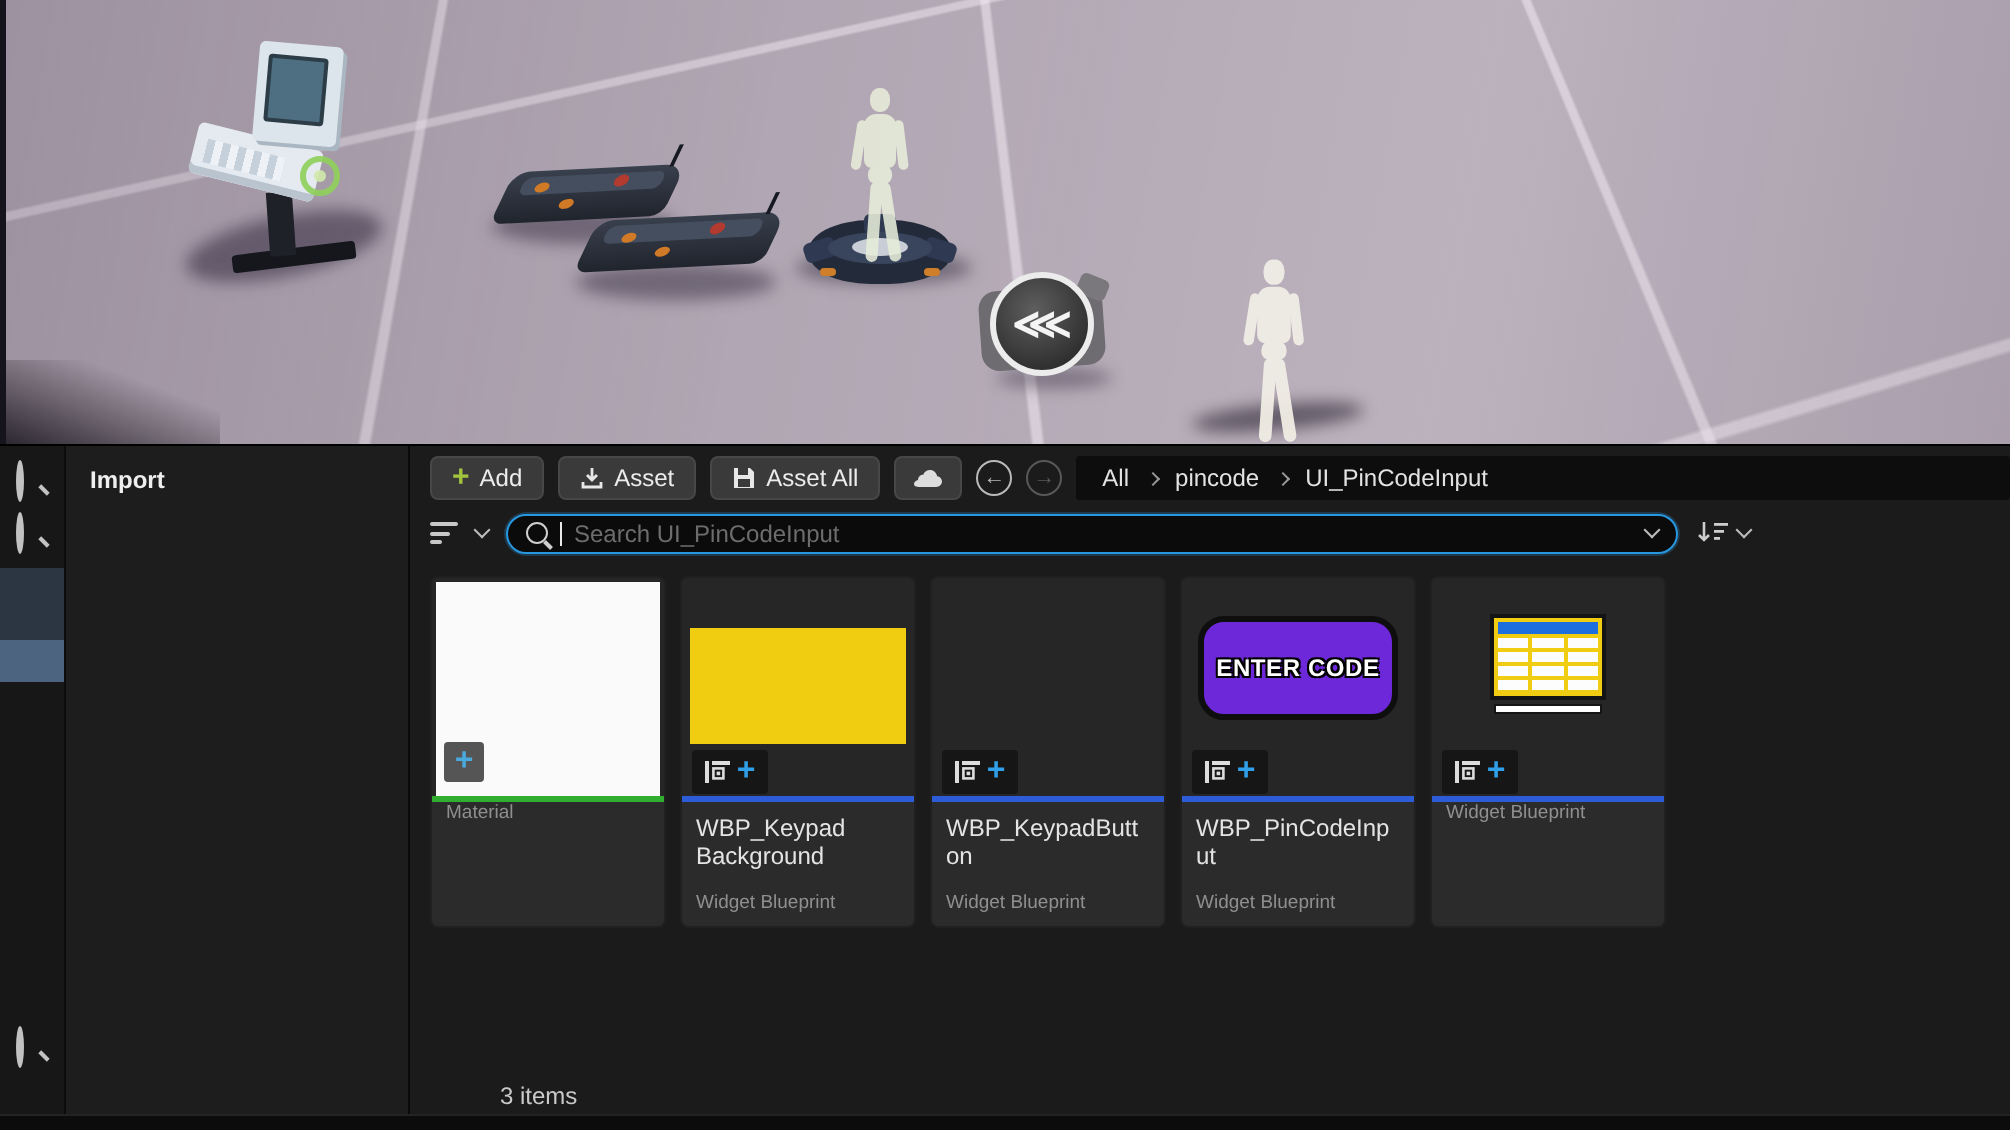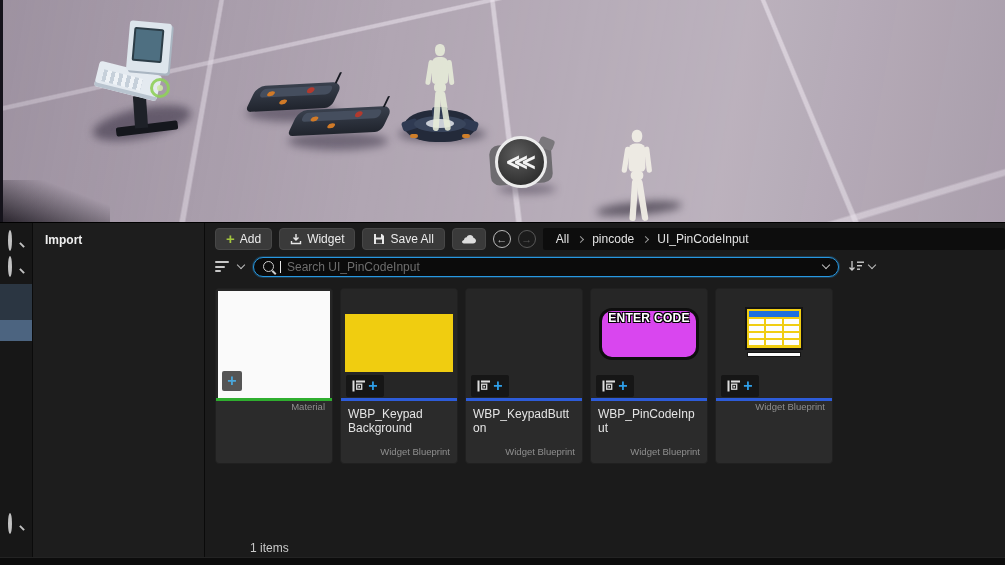--- a/index.html
+++ b/index.html
@@ -263,7 +263,7 @@
                 <path d="M1.5 8v2.5h9V8" stroke="#e8e8e8" stroke-width="1.4" fill="none"></path>
               </svg>
             </span>
-          <span>Widget</span>
+          <span>Asset</span>
         </button>
         <button class="tb-btn">
           <span>

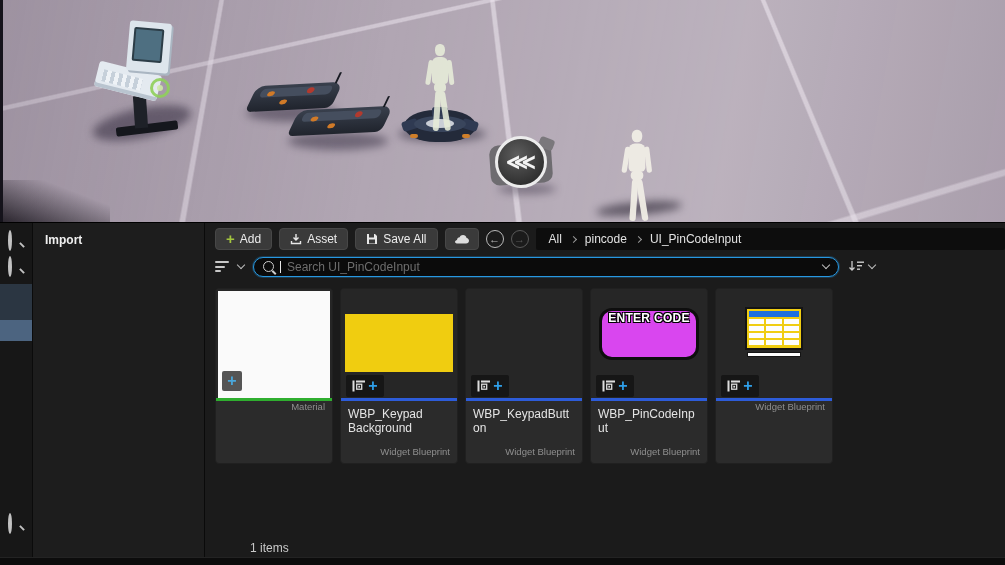--- a/index.html
+++ b/index.html
@@ -273,7 +273,7 @@
                 <rect x="3" y="6.5" width="6" height="4" fill="#3a3a3a"></rect>
               </svg>
             </span>
-          <span>Save All</span>
+          <span>Asset All</span>
         </button>
         <button class="tb-btn icon-only">
           <span>

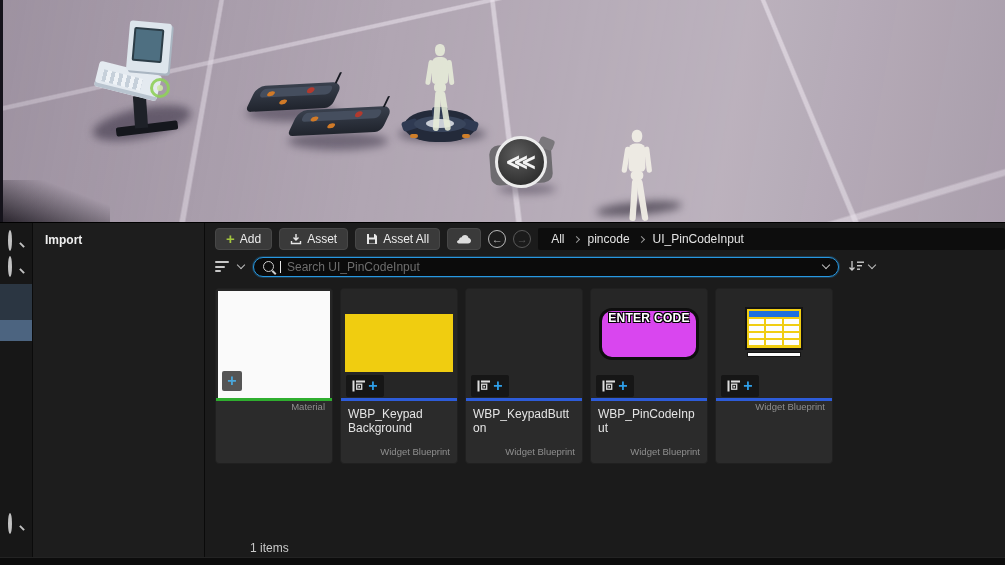--- a/index.html
+++ b/index.html
@@ -137,8 +137,8 @@
   .t3-btn { position:absolute; left:10px; right:10px; top:17px; height:56px; background:#ffffff; border-radius:15px;
     box-shadow:0 3px 0 rgba(0,0,0,.4); display:flex; align-items:center; justify-content:center;
     color:#141414; font-weight:bold; font-size:13px; letter-spacing:.5px; }
-  .t4-btn { position:absolute; left:8px; right:8px; top:19px; height:52px; background:#d946ef; border:3px solid #0e0e0e; border-radius:13px;
-    display:flex; justify-content:center; color:#fff; font-weight:bold; font-size:12px; letter-spacing:.3px;
+  .t4-btn { position:absolute; left:8px; right:8px; top:19px; height:52px; background:#6d28d9; border:3px solid #0e0e0e; border-radius:13px;
+    display:flex; align-items:center; justify-content:center; color:#fff; font-weight:bold; font-size:12px; letter-spacing:.3px;
     text-shadow:1px 1px 0 #000,-1px 1px 0 #000,1px -1px 0 #000,-1px -1px 0 #000; }
   .t5-keypad { position:absolute; left:29px; top:18px; width:58px; height:50px; }
   .kp-body { position:absolute; left:0; right:0; top:0; bottom:7px; background:#f0cd12; border:2px solid #141414; padding:2px; }

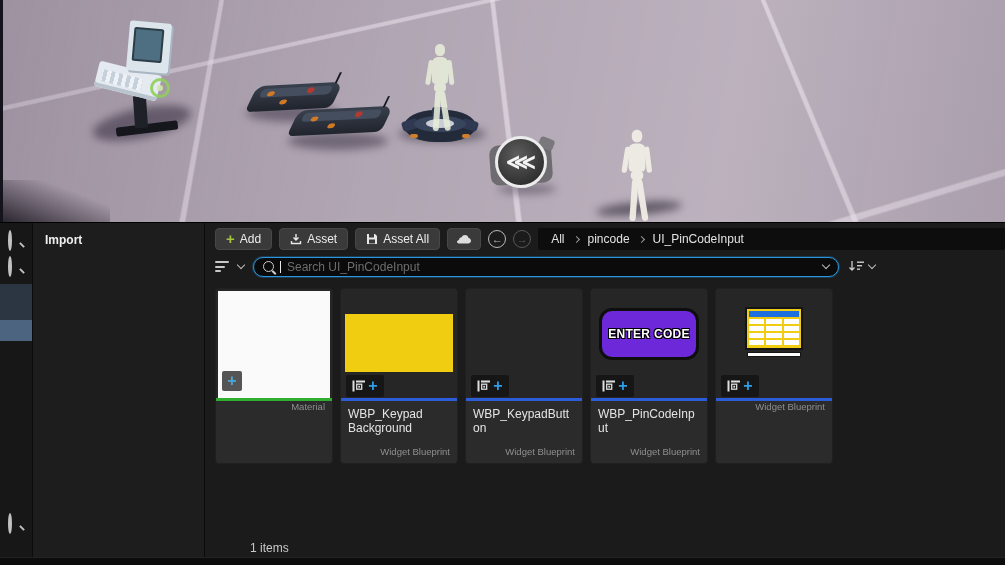--- a/index.html
+++ b/index.html
@@ -125,7 +125,7 @@
   .thumbwrap { position:relative; height:109px; background:#262626; flex:0 0 auto; }
   .underline { height:3px; flex:0 0 auto; }
   .tile-label { padding:6px 7px 0; color:#e4e4e4; font-size:12px; line-height:1.18; flex:1; word-wrap:break-word; }
-  .tile-type { padding:0 7px 6px; color:#8f8f8f; font-size:9.5px;text-align:right; }
+  .tile-type { padding:0 7px 6px; color:#8f8f8f; font-size:9.5px; }
   .thumb-white { position:absolute; left:2px; right:2px; top:2px; bottom:0; background:#fafafa; }
   .plusbox { position:absolute; left:6px; bottom:7px; width:20px; height:20px; background:#555555; border-radius:2px;
     display:flex; align-items:center; justify-content:center; color:#4aa8dc; font-size:16px; font-weight:bold; line-height:1; }

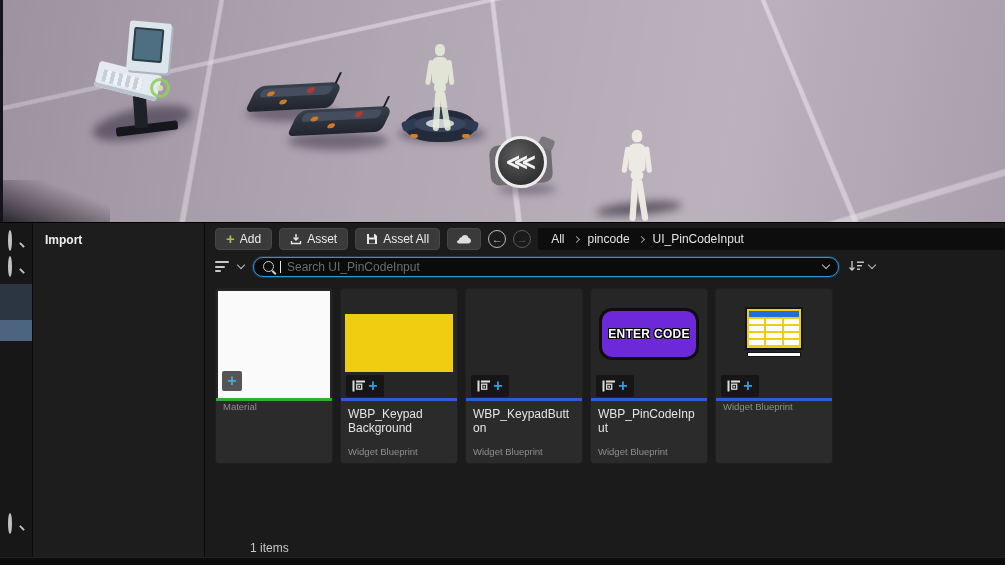--- a/index.html
+++ b/index.html
@@ -445,7 +445,7 @@
 
       </div>
 
-      <div class="status">1 items</div>
+      <div class="status">3 items</div>
     </div>
   </div>
 

